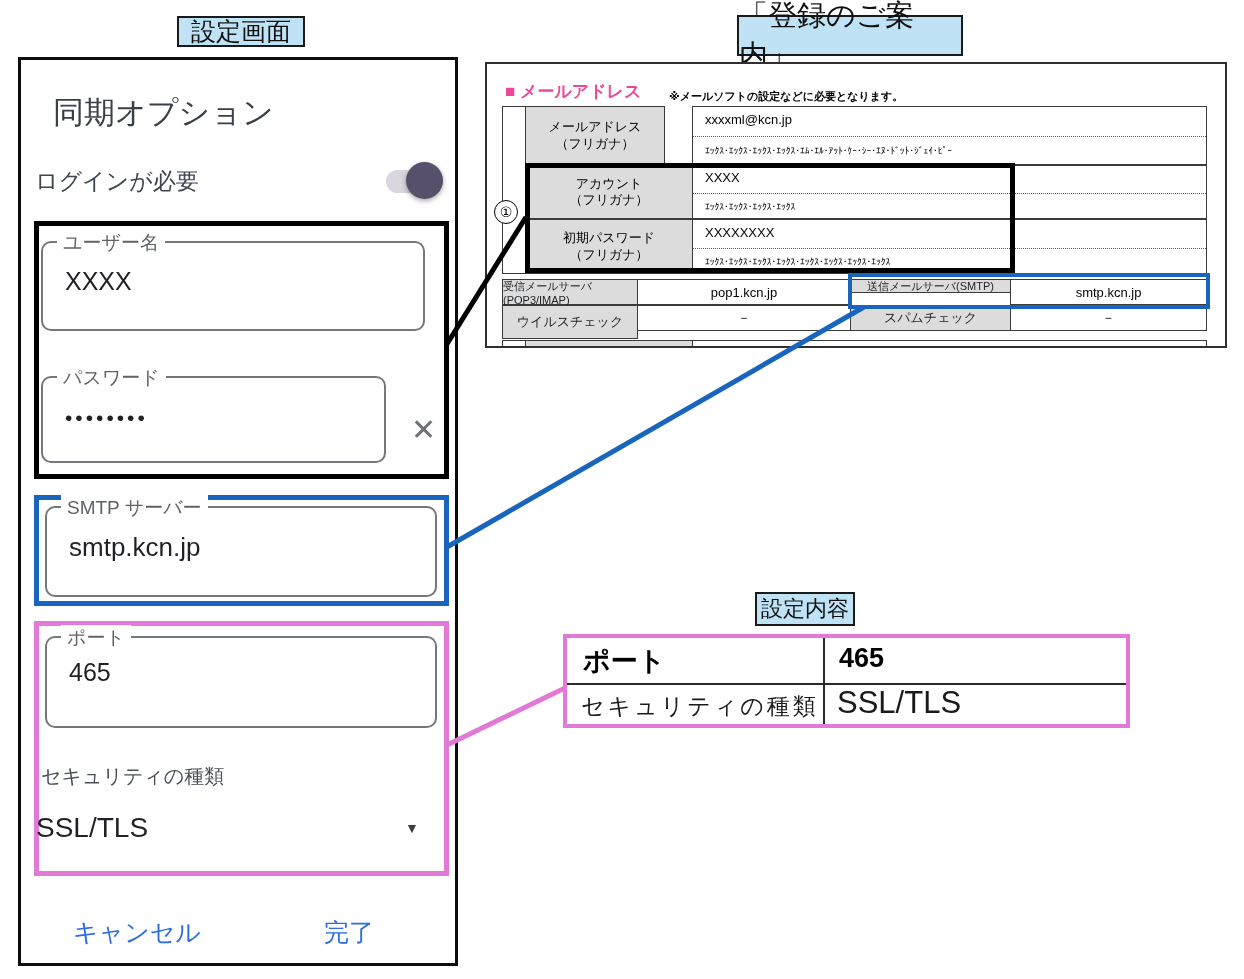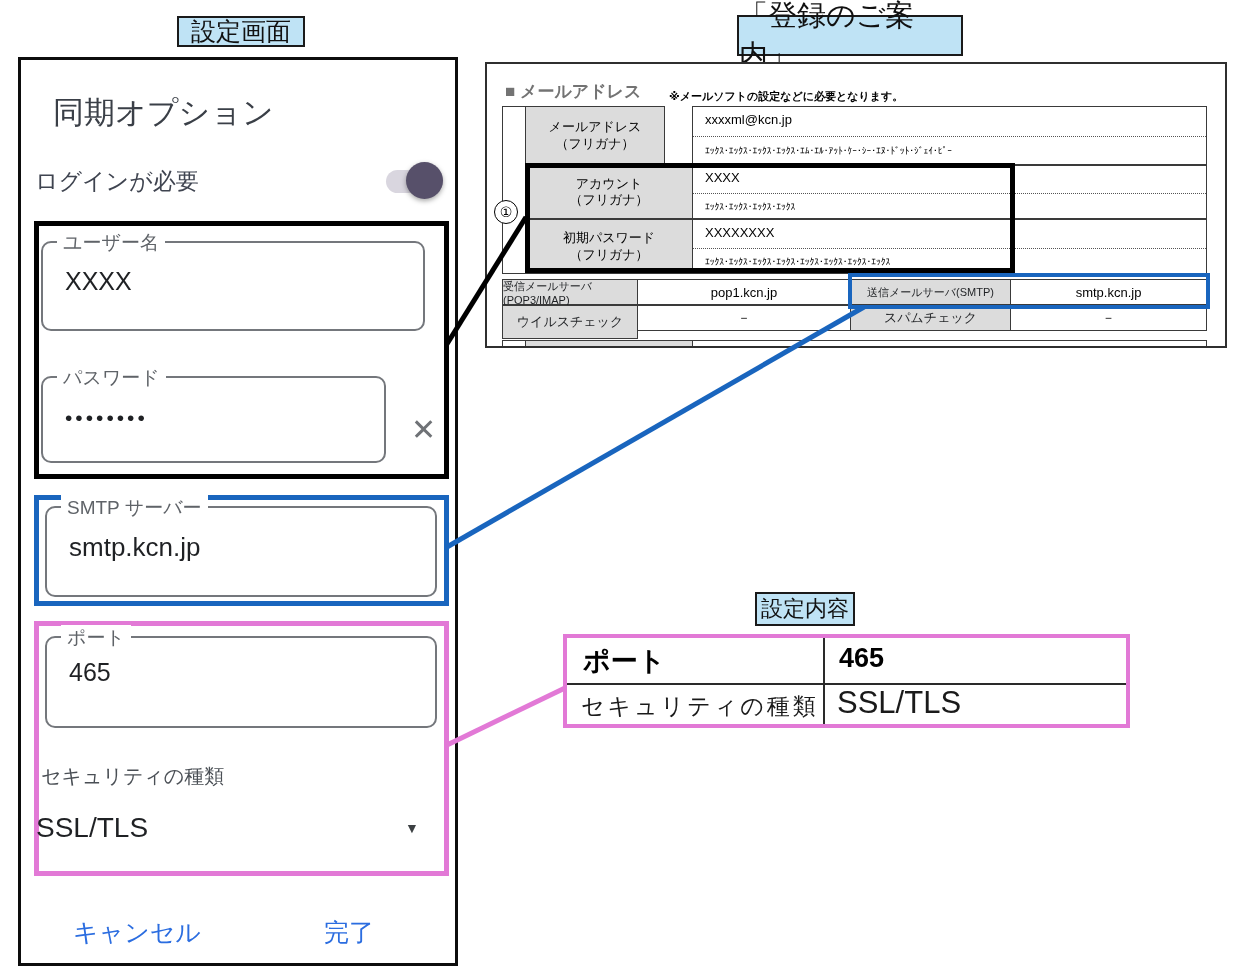--- a/index.html
+++ b/index.html
@@ -31,7 +31,7 @@
 
   
   #guide{left:485px;top:62px;width:742px;height:286px;border:2px solid #2f2f2f;background:#fff;overflow:hidden;}
-  .g-title{left:18px;top:16px;font-size:17px;font-weight:bold;color:#737373;white-space:nowrap;}
+  .g-title{left:18px;top:16px;font-size:17px;font-weight:bold;color:#ec4899;white-space:nowrap;}
   .g-note{left:182px;top:25px;font-size:11px;font-weight:bold;color:#000;white-space:nowrap;}
   .gcell{border:1px solid #3a3a3a;background:#fff;}
   .gray{background:#dcdcdc;}

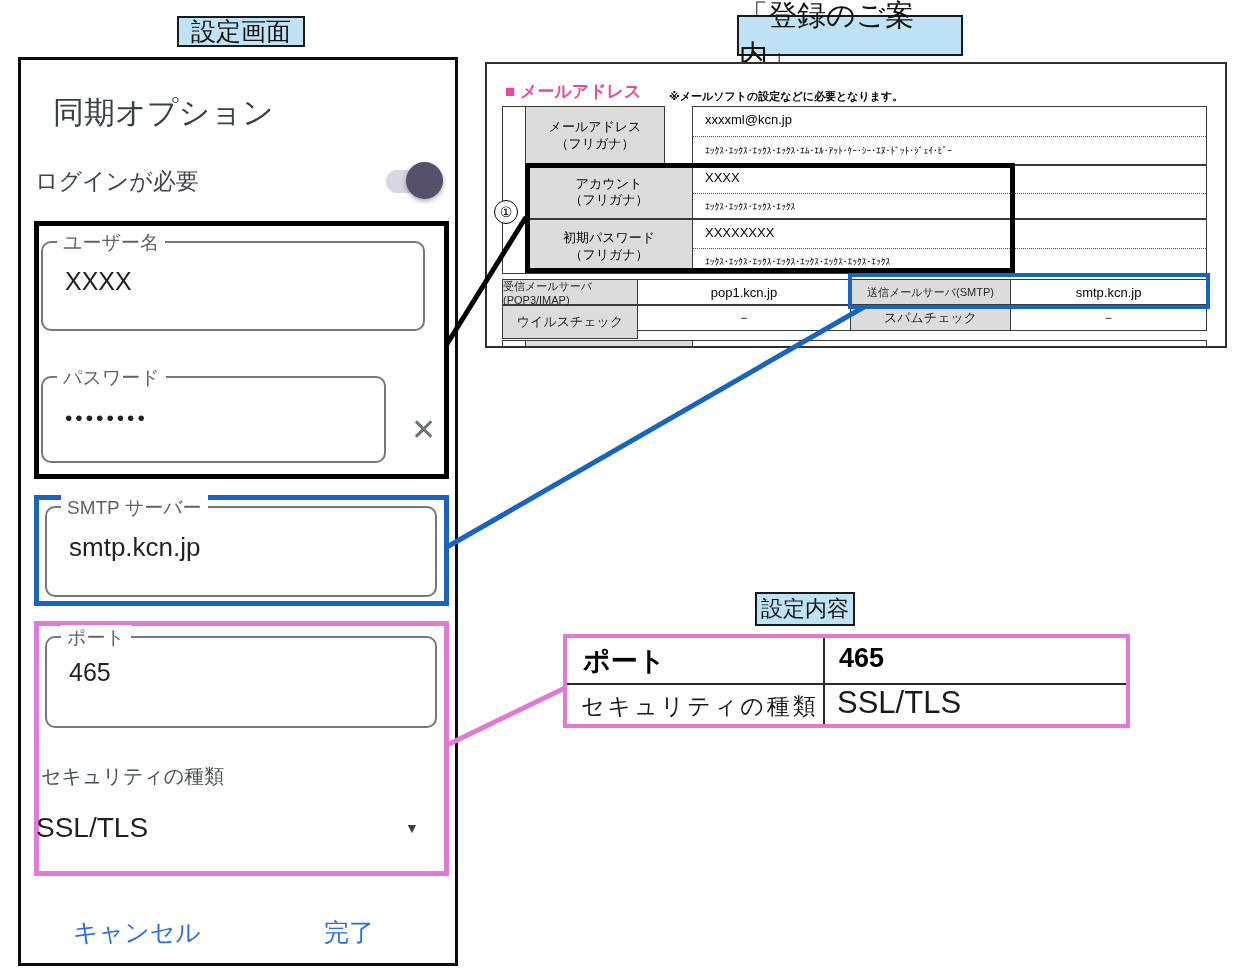--- a/index.html
+++ b/index.html
@@ -148,7 +148,7 @@
 
     <div class="abs gcell gray center" style="left:15px;top:215px;width:136px;height:26px;font-size:11px;">受信メールサーバ(POP3/IMAP)</div>
     <div class="abs gcell center gval" style="left:150px;top:215px;width:214px;height:26px;">pop1.kcn.jp</div>
-    <div class="abs gcell gray center" style="left:363px;top:215px;width:161px;height:26px;font-size:11px;">送信メールサーバ(SMTP)</div>
+    <div class="abs gcell gray center" style="left:363px;top:215px;width:161px;height:14px;font-size:11px;">送信メールサーバ(SMTP)</div>
     <div class="abs gcell center gval" style="left:523px;top:215px;width:197px;height:26px;">smtp.kcn.jp</div>
 
     <div class="abs gcell gray center" style="left:15px;top:241px;width:136px;height:34px;font-size:13px;">ウイルスチェック</div>

